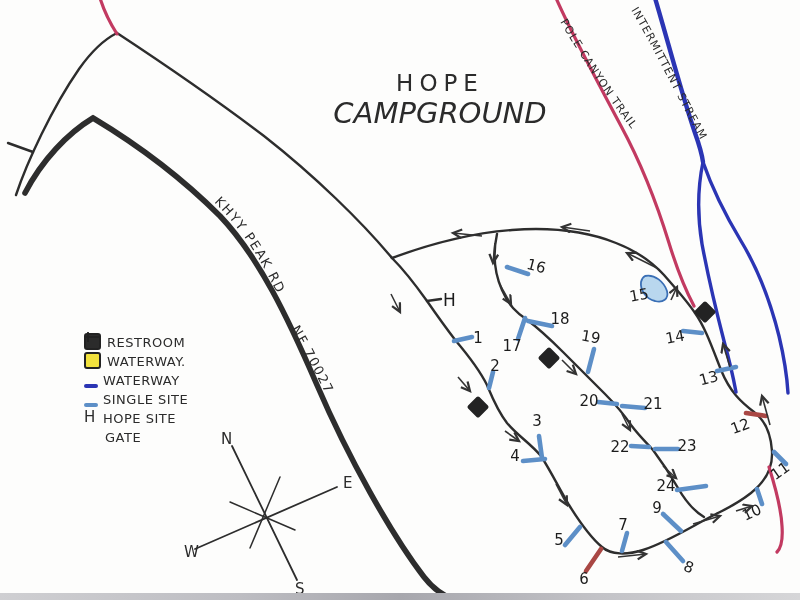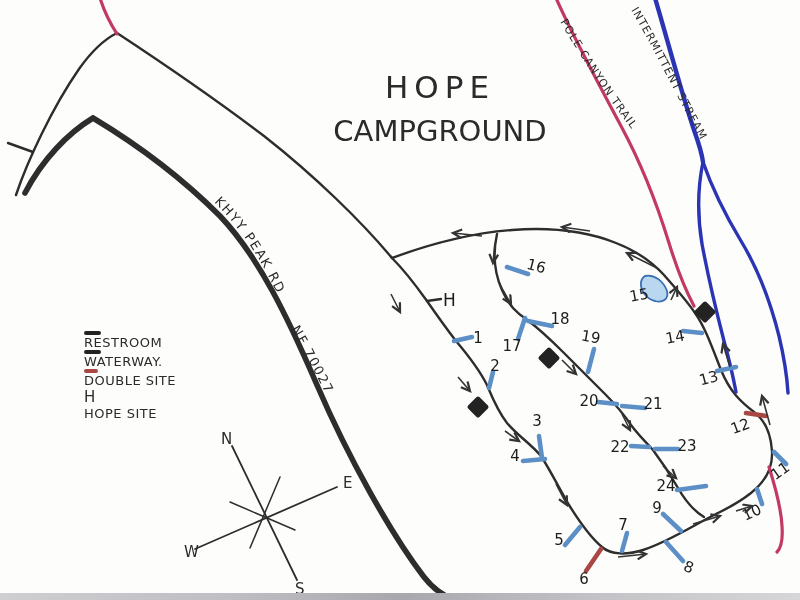--- a/index.html
+++ b/index.html
@@ -27,7 +27,7 @@
   .compass-letter{font-size:15px;fill:#2b2b2b;}
   
   .title{position:absolute;left:300px;top:72px;width:280px;text-align:center;line-height:1.0;}
-  .title .t1{font-size:31px;letter-spacing:6px;}
+  .title .t1{font-size:23px;letter-spacing:6px;}
   .title .t2{font-size:29px;letter-spacing:0px;margin-top:14px;}
   
   .legend{position:absolute;left:84px;top:331px;font-size:13px;letter-spacing:.5px;}

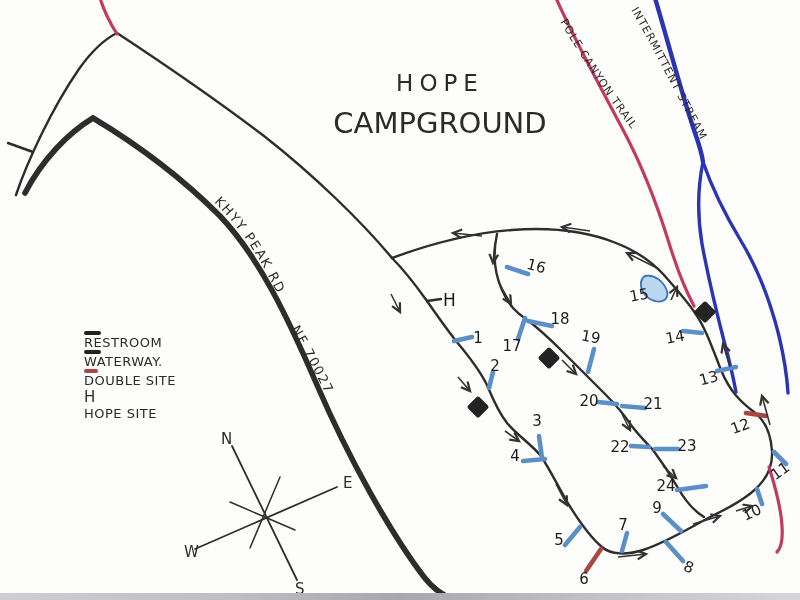--- a/index.html
+++ b/index.html
@@ -28,7 +28,7 @@
   
   .title{position:absolute;left:300px;top:72px;width:280px;text-align:center;line-height:1.0;}
   .title .t1{font-size:23px;letter-spacing:6px;}
-  .title .t2{font-size:29px;letter-spacing:0px;margin-top:14px;}
+  .title .t2{font-size:29px;letter-spacing:0px;margin-top:4px;font-style:italic;}
   
   .legend{position:absolute;left:84px;top:331px;font-size:13px;letter-spacing:.5px;}
   .legend-row{display:flex;align-items:flex-start;height:19px;white-space:nowrap;flex-direction:column;}

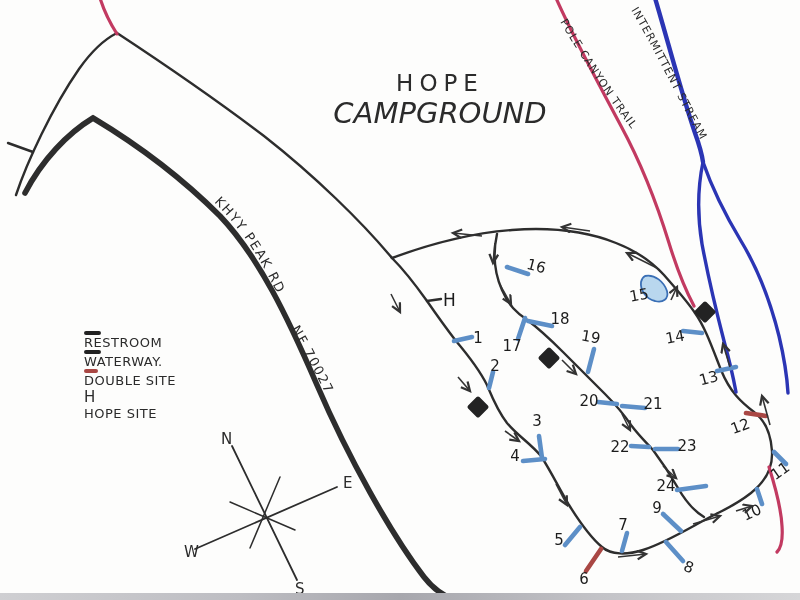--- a/index.html
+++ b/index.html
@@ -31,7 +31,7 @@
   .title .t2{font-size:29px;letter-spacing:0px;margin-top:4px;font-style:italic;}
   
   .legend{position:absolute;left:84px;top:331px;font-size:13px;letter-spacing:.5px;}
-  .legend-row{display:flex;align-items:flex-start;height:19px;white-space:nowrap;flex-direction:column;}
+  .legend-row{display:flex;align-items:flex-end;height:19px;white-space:nowrap;}
   .sym{display:inline-flex;align-items:center;justify-content:flex-start;width:18px;margin-right:3px;}
   .sym-square{width:13px;height:13px;border:2px solid #222;border-radius:3px;margin-right:6px;}
   .sym-dash{width:14px;height:4px;border-radius:2px;margin-right:5px;}

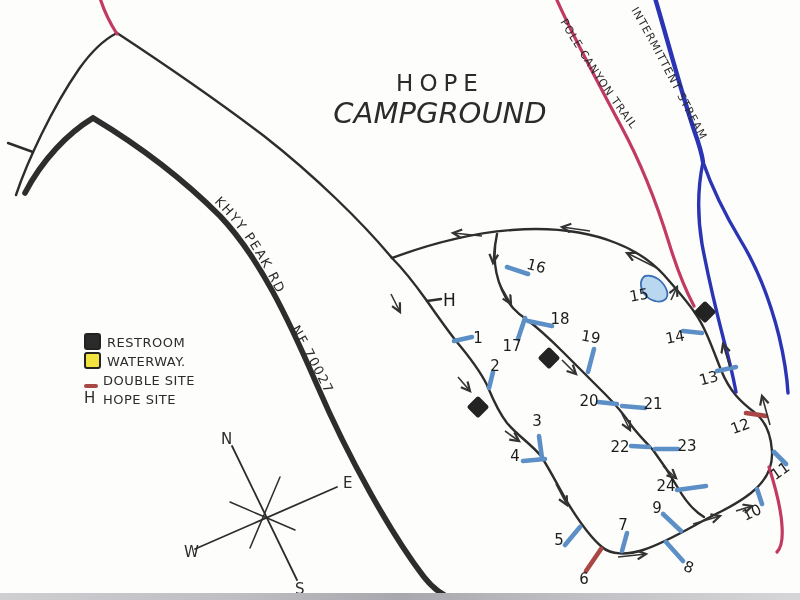--- a/index.html
+++ b/index.html
@@ -181,6 +181,10 @@
         <span>WATERWAY.</span>
       </div>
       <div class="legend-row">
+        <span class="sym-dash" style="background: rgb(43, 53, 180);"></span>
+        <span>WATERWAY</span>
+      </div>
+      <div class="legend-row">
         <span class="sym-dash" style="background: rgb(169, 71, 68);"></span>
         <span>DOUBLE SITE</span>
       </div>

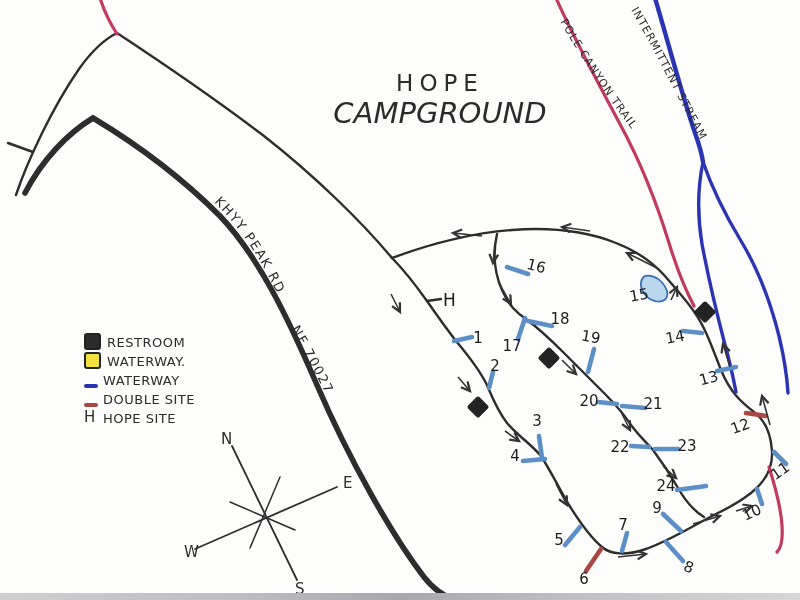--- a/index.html
+++ b/index.html
@@ -185,6 +185,10 @@
         <span>WATERWAY</span>
       </div>
       <div class="legend-row">
+        <span class="sym-dash" style="background: rgb(93, 143, 199);"></span>
+        <span>SINGLE SITE</span>
+      </div>
+      <div class="legend-row">
         <span class="sym-dash" style="background: rgb(169, 71, 68);"></span>
         <span>DOUBLE SITE</span>
       </div>

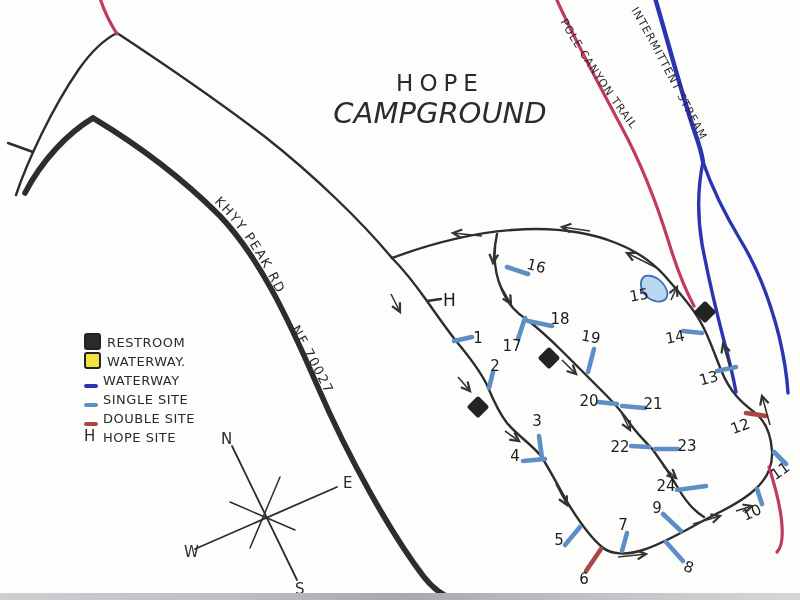--- a/index.html
+++ b/index.html
@@ -189,10 +189,6 @@
         <span>SINGLE SITE</span>
       </div>
       <div class="legend-row">
-        <span class="sym-dash" style="background: rgb(169, 71, 68);"></span>
-        <span>DOUBLE SITE</span>
-      </div>
-      <div class="legend-row">
         <span class="sym-H">H</span>
         <span>HOPE SITE</span>
       </div>

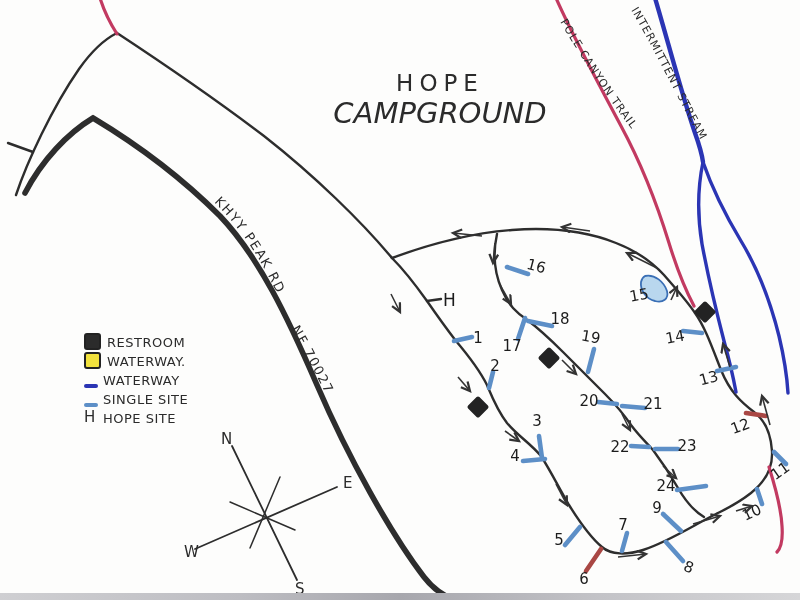--- a/index.html
+++ b/index.html
@@ -192,6 +192,15 @@
         <span class="sym-H">H</span>
         <span>HOPE SITE</span>
       </div>
+      <div class="legend-row">
+        <span class="sym">
+          <svg width="18" height="12">
+            <line x1="4" y1="1" x2="4" y2="11" stroke="#222" stroke-width="1.8"></line>
+            <line x1="1" y1="6" x2="16" y2="6" stroke="#222" stroke-width="1.8"></line>
+          </svg>
+        </span>
+        <span>GATE</span>
+      </div>
     </div>
 
   <div class="photo-edge"></div>

